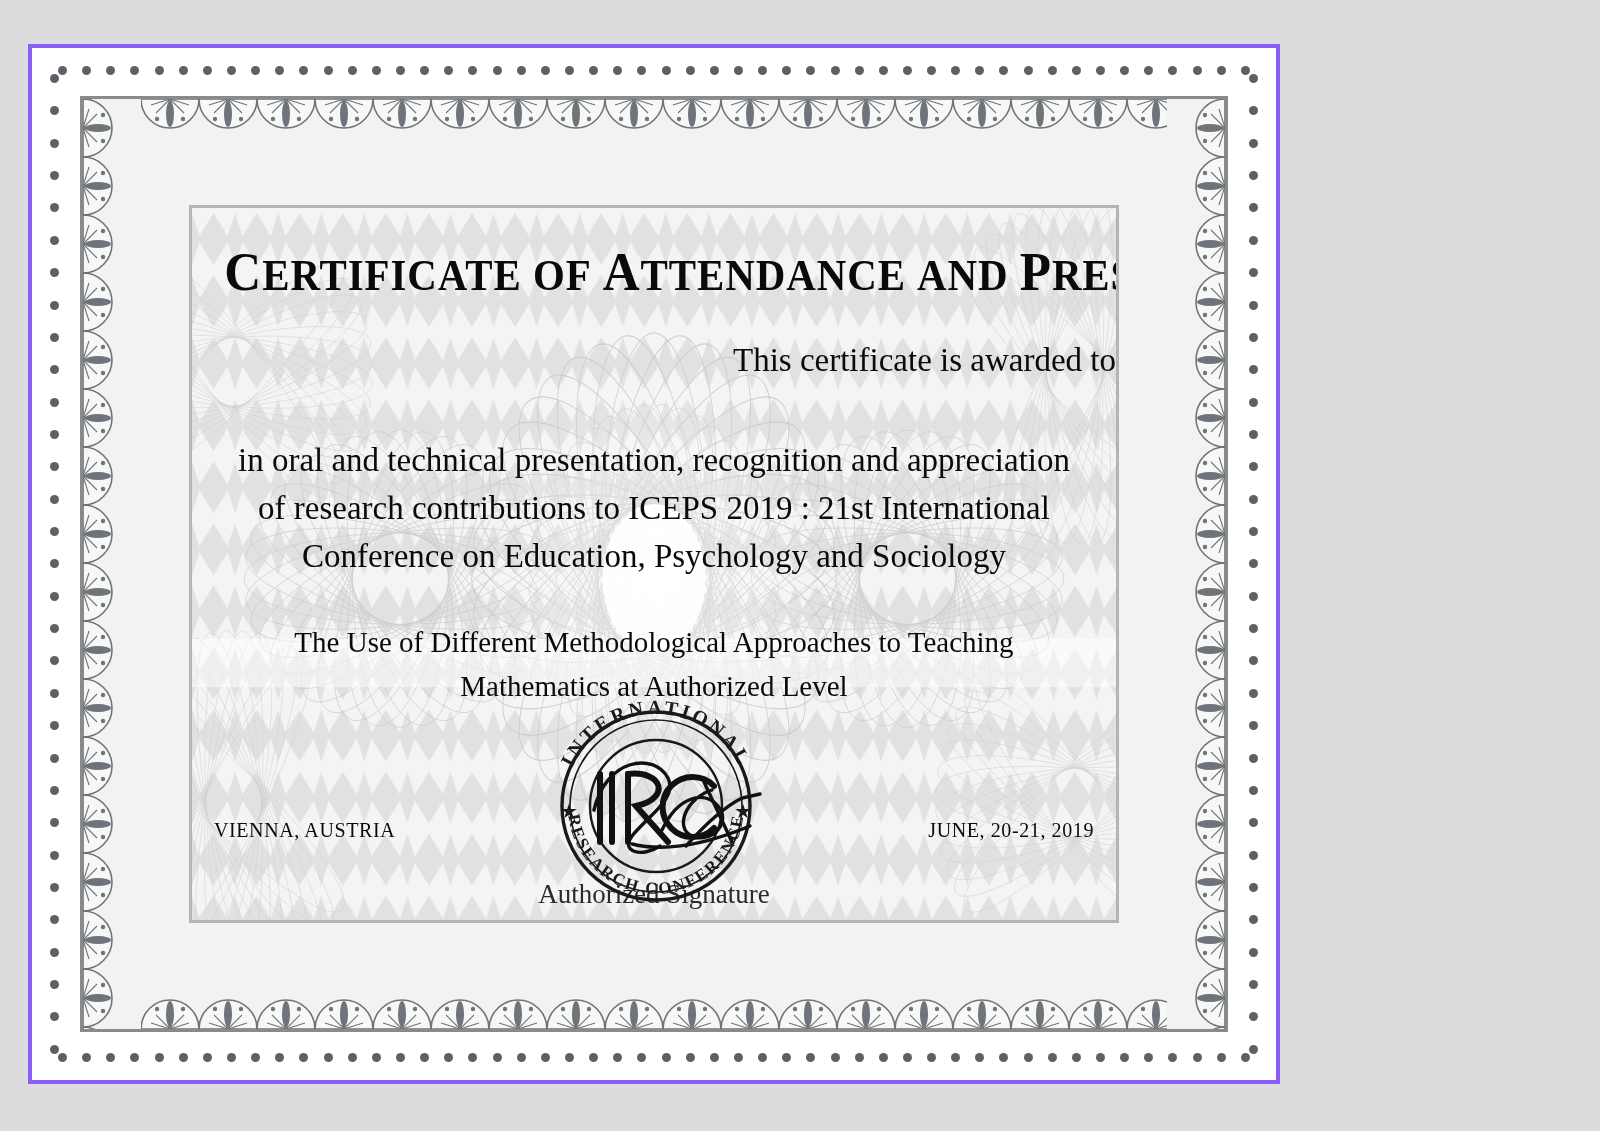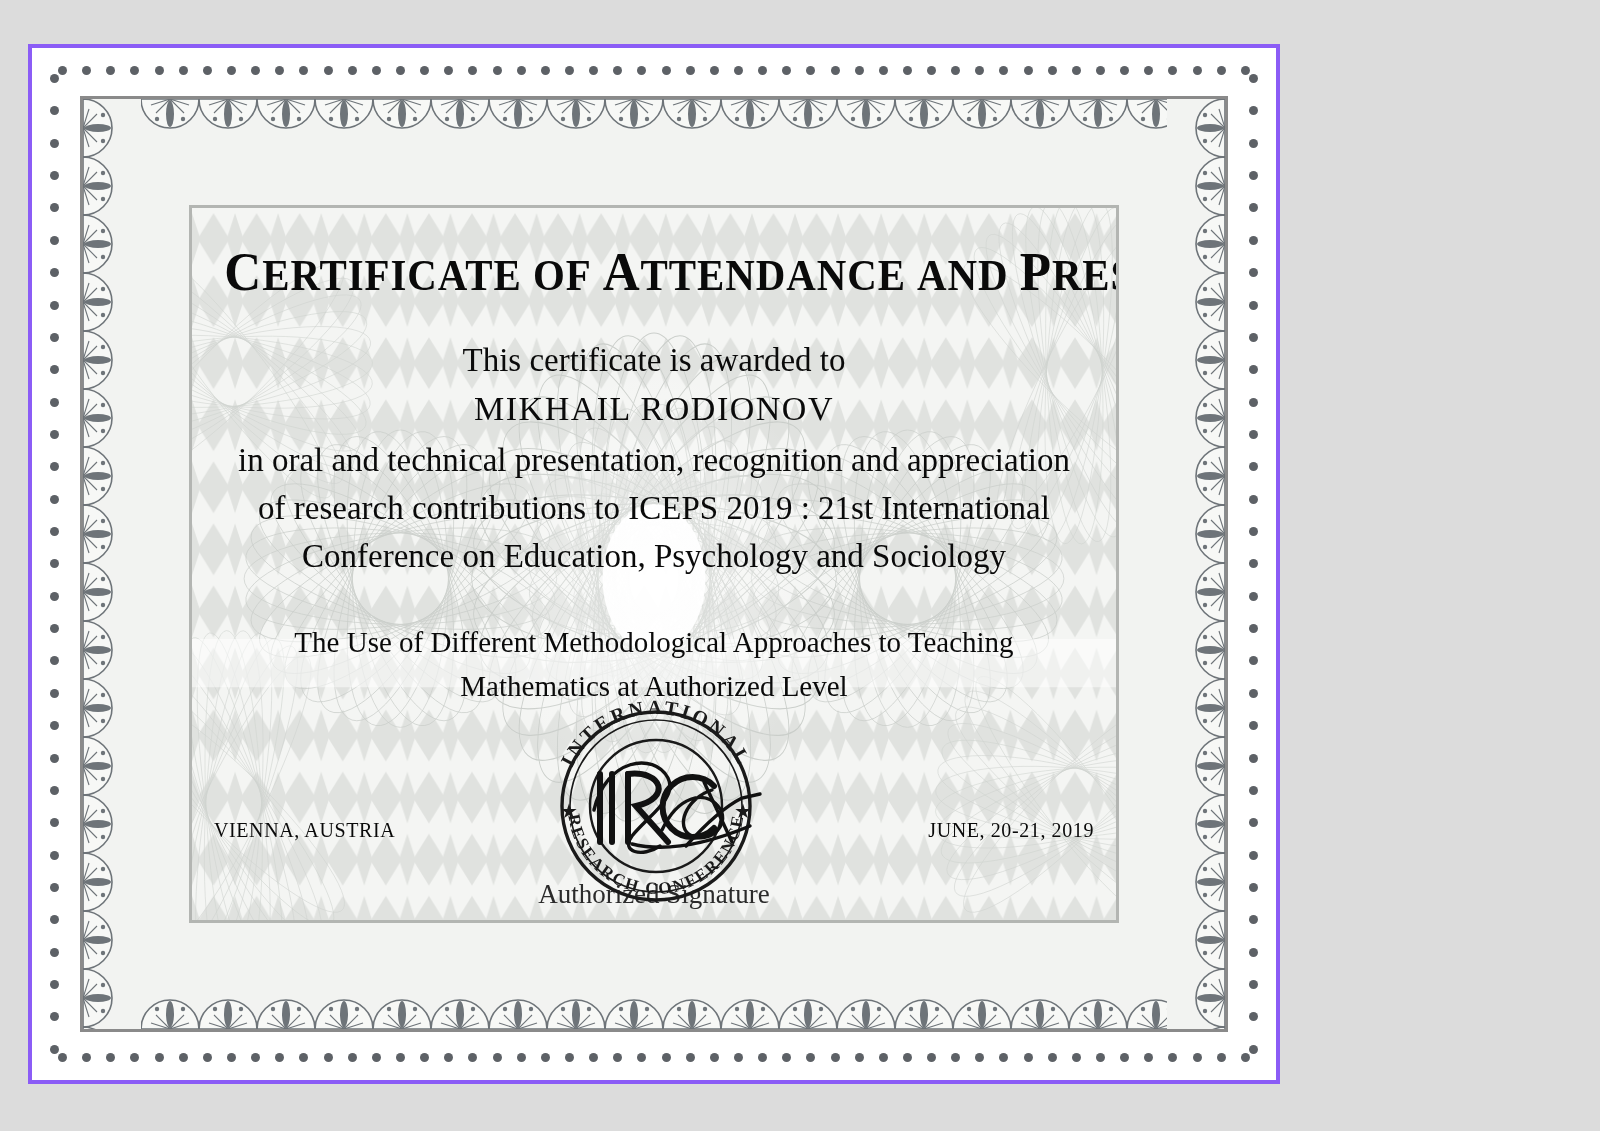--- a/index.html
+++ b/index.html
@@ -90,7 +90,7 @@
 
   .awarded-line{
     position:absolute;left:0;right:0;top:132px;
-    font-size:33px;line-height:1.25;
+    font-size:33px;line-height:1.25;text-align:right;
   }
   .recipient{
     position:absolute;left:0;right:0;top:180px;

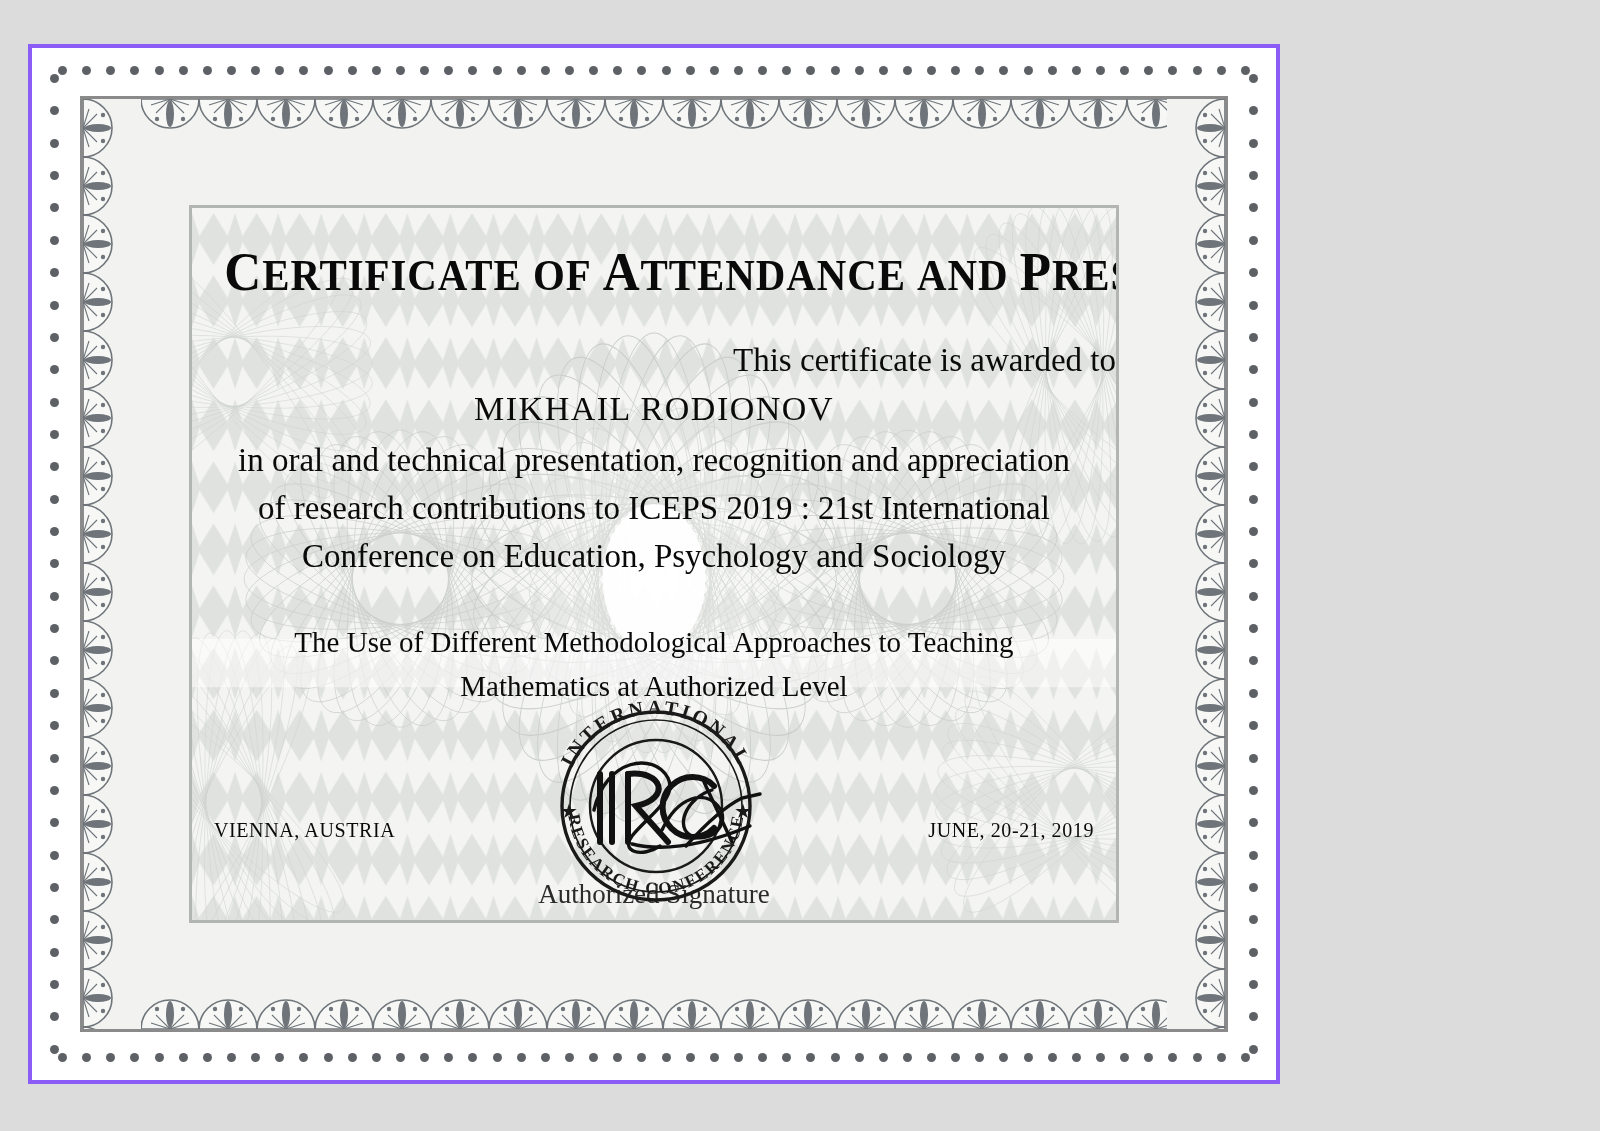--- a/index.html
+++ b/index.html
@@ -673,7 +673,6 @@
 
         <div class="awarded-line">This certificate is awarded to</div>
 
-        <div class="recipient">MIKHAIL RODIONOV</div>
 
         <div class="body-text">in oral and technical presentation, recognition and appreciation of research contributions to ICEPS 2019 : 21st International Conference on Education, Psychology and Sociology</div>
 

